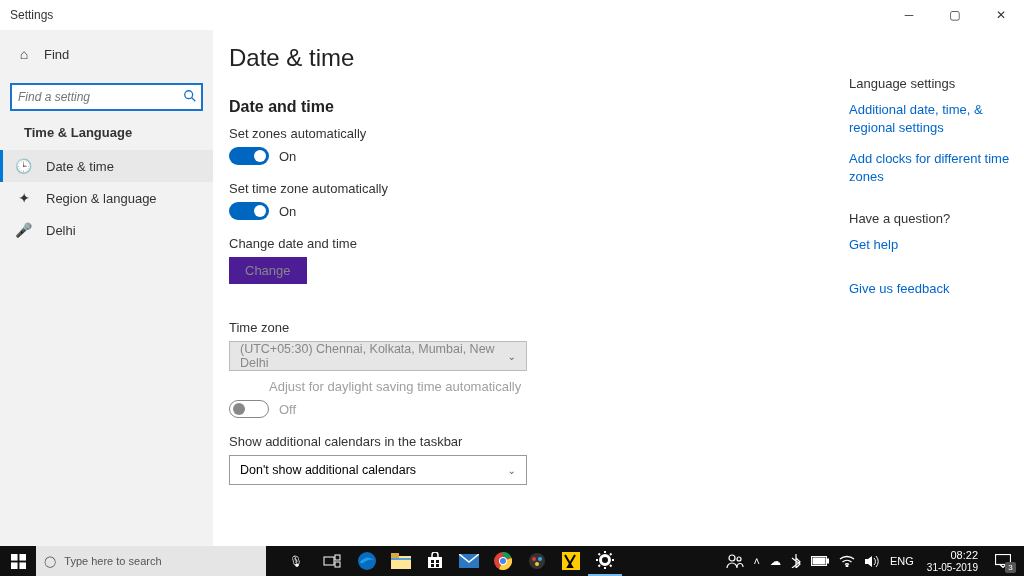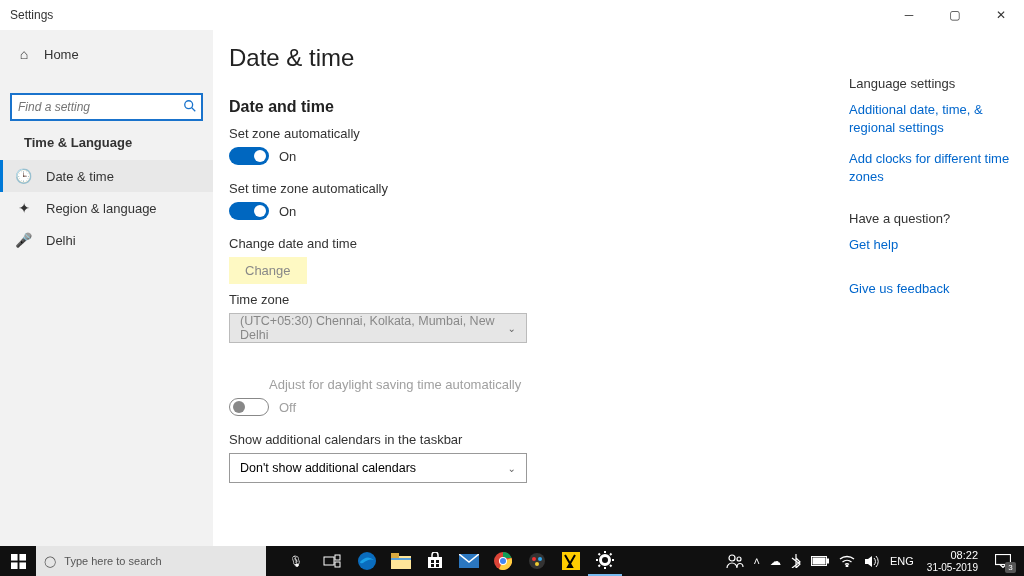--- a/index.html
+++ b/index.html
@@ -78,7 +78,7 @@
     <div class="sidebar">
       <div class="home-row">
         <span class="nav-icon">⌂</span>
-        <span>Home</span>
+        <span>Find</span>
       </div>
       <div class="search-wrap">
         <input class="search-input" placeholder="Find a setting" style="">

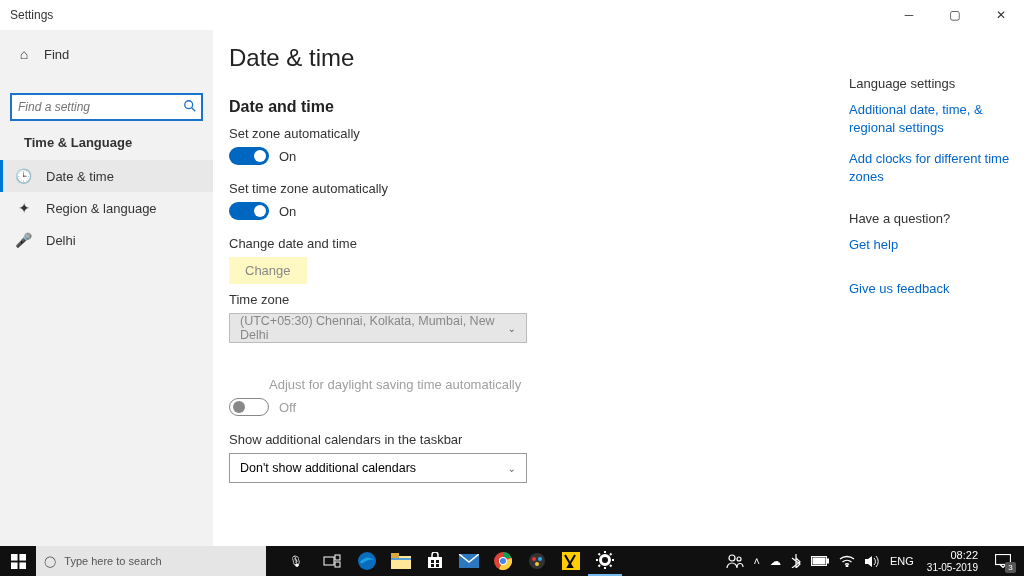--- a/index.html
+++ b/index.html
@@ -11,7 +11,7 @@
   .body { display:flex; height:516px; }
   .sidebar { width:213px; background:#f2f2f2; padding-top:6px; display:flex; flex-direction:column; font-size:13px; color:#333; }
   .home-row { display:flex; align-items:center; gap:12px; padding:10px 16px; cursor:pointer; }
-  .search-wrap { margin:21px 10px 14px; }
+  .search-wrap { margin:11px 10px 14px; }
   .search-input { width:100%; height:28px; border:2px solid #1a73cc; padding:0 26px 0 6px; font-size:12px; color:#1f4e9c; font-style:italic; outline:none; }
   .search-wrap { position:relative; }
   .search-icon-box { position:absolute; right:6px; top:6px; width:14px; height:14px; color:#1a73cc; }

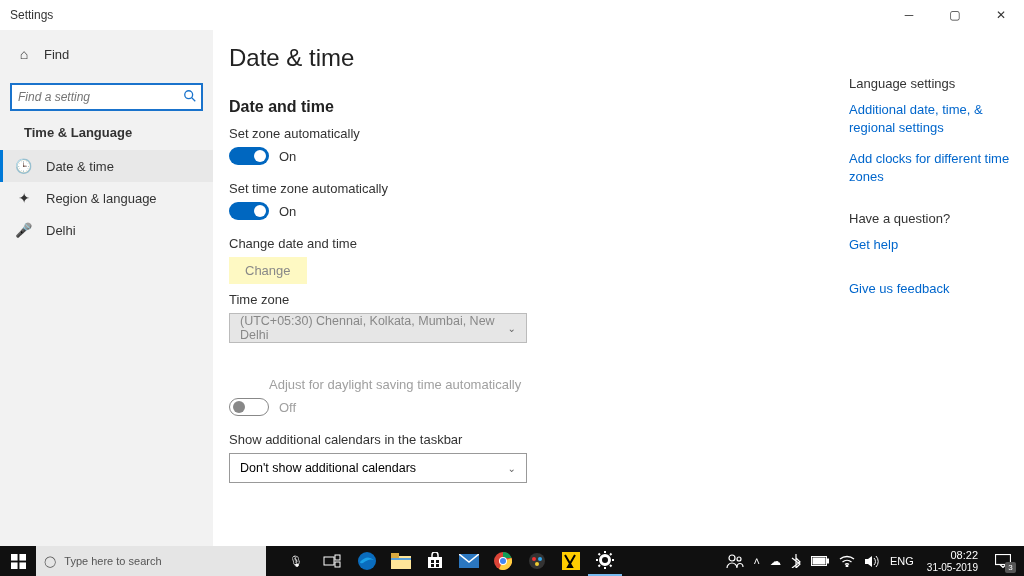--- a/index.html
+++ b/index.html
@@ -111,7 +111,7 @@
 
         <h2 class="subsection">Date and time</h2>
 
-        <div class="setting-label">Set zone automatically</div>
+        <div class="setting-label">Set zones automatically</div>
         <div class="toggle-row">
           <div class="toggle on">
               <div class="thumb"></div>

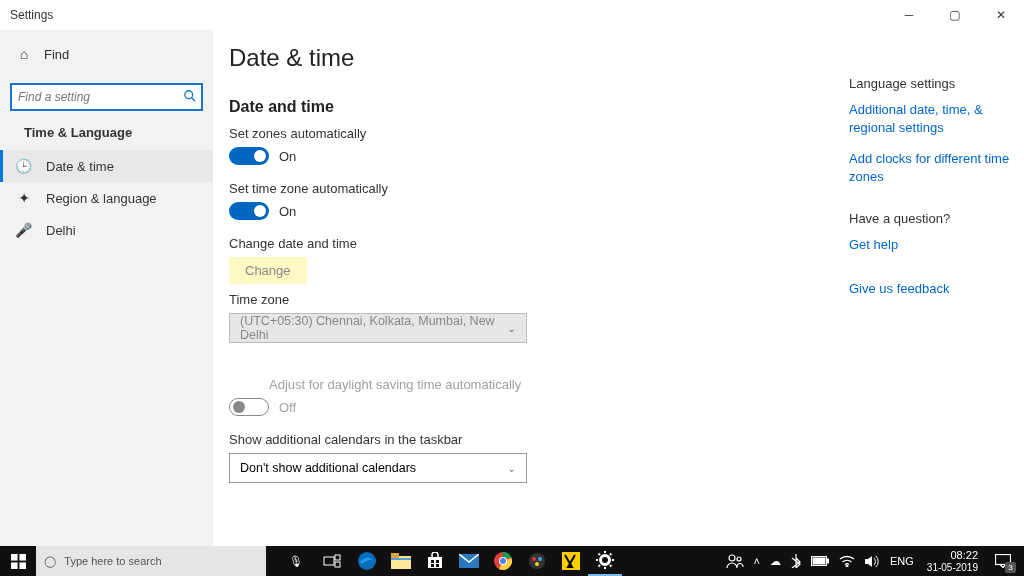--- a/index.html
+++ b/index.html
@@ -32,7 +32,7 @@
   .toggle.on .thumb { position:absolute; right:3px; top:3px; width:12px; height:12px; border-radius:50%; background:#fff; }
   .toggle.off .thumb { position:absolute; left:3px; top:2px; width:12px; height:12px; border-radius:50%; background:#888; }
   .toggle-text { font-size:13px; color:#333; }
-  .btn-disabled { background:#fef9c3; color:#888; border:none; padding:6px 16px; font-size:13px; margin-bottom:8px; cursor:default;}
+  .btn-disabled { background:#4c1d95; color:#888; border:none; padding:6px 16px; font-size:13px; margin-bottom:36px; cursor:default;}
   .dropdown { display:flex; align-items:center; justify-content:space-between; border:1px solid #999; height:30px; padding:0 10px; width:298px; font-size:12.5px; cursor:pointer; margin-bottom:34px;}
   .dropdown.disabled { background:#e6e6e6; color:#888; border-color:#bbb; cursor:default;}
   .dropdown .chev { font-size:10px; color:#666; }

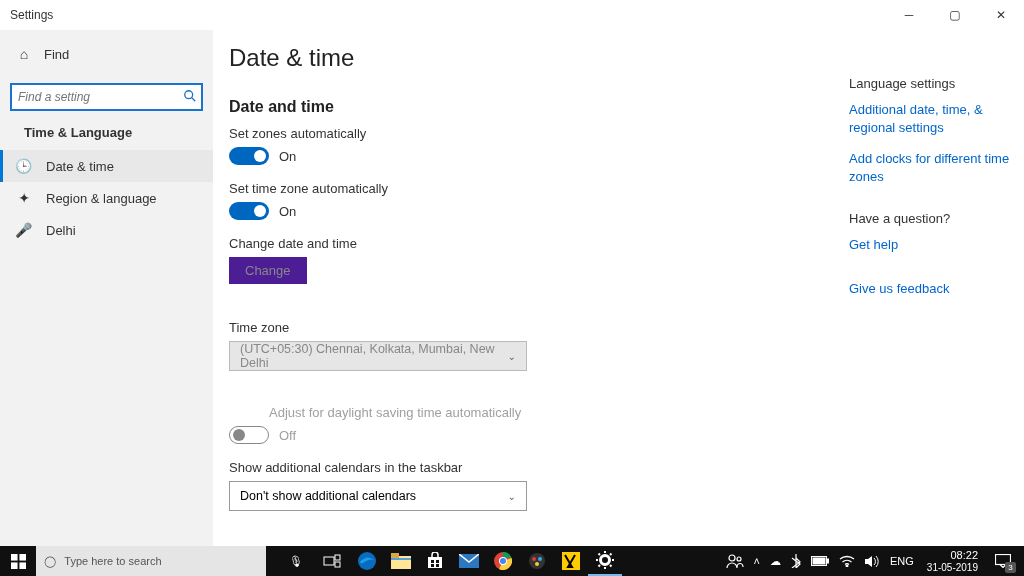--- a/index.html
+++ b/index.html
@@ -33,7 +33,7 @@
   .toggle.off .thumb { position:absolute; left:3px; top:2px; width:12px; height:12px; border-radius:50%; background:#888; }
   .toggle-text { font-size:13px; color:#333; }
   .btn-disabled { background:#4c1d95; color:#888; border:none; padding:6px 16px; font-size:13px; margin-bottom:36px; cursor:default;}
-  .dropdown { display:flex; align-items:center; justify-content:space-between; border:1px solid #999; height:30px; padding:0 10px; width:298px; font-size:12.5px; cursor:pointer; margin-bottom:34px;}
+  .dropdown { display:flex; align-items:center; justify-content:space-between; border:1px solid #999; height:30px; padding:0 10px; width:298px; font-size:12.5px; cursor:pointer; margin-bottom:8px;}
   .dropdown.disabled { background:#e6e6e6; color:#888; border-color:#bbb; cursor:default;}
   .dropdown .chev { font-size:10px; color:#666; }
   .disabled-label { color:#a0a0a0;margin-left:40px; }

